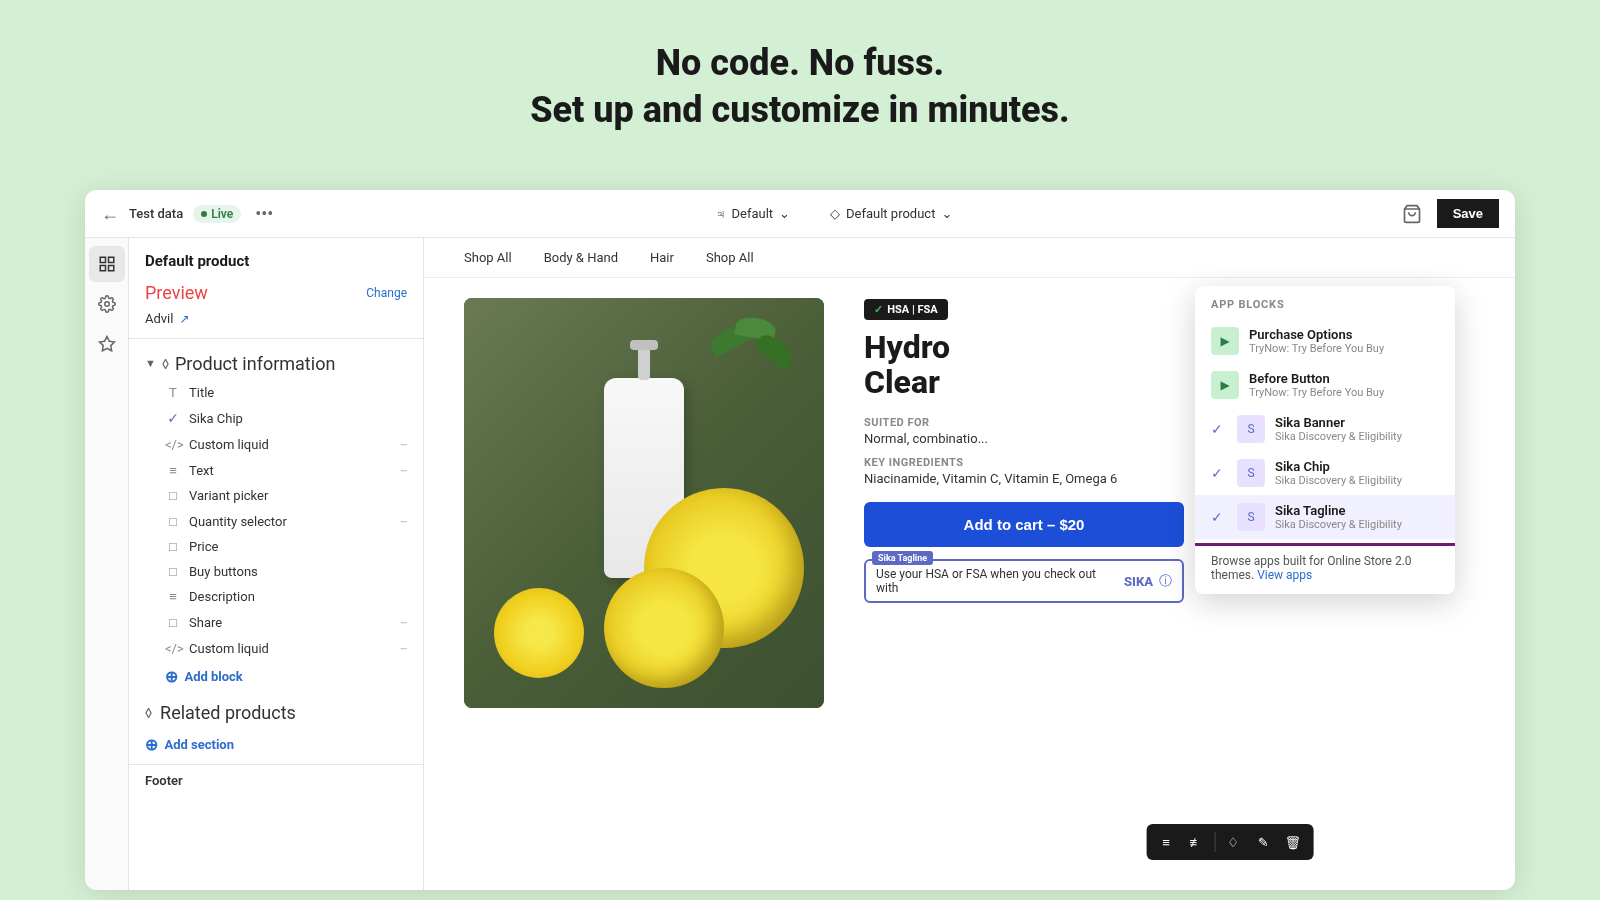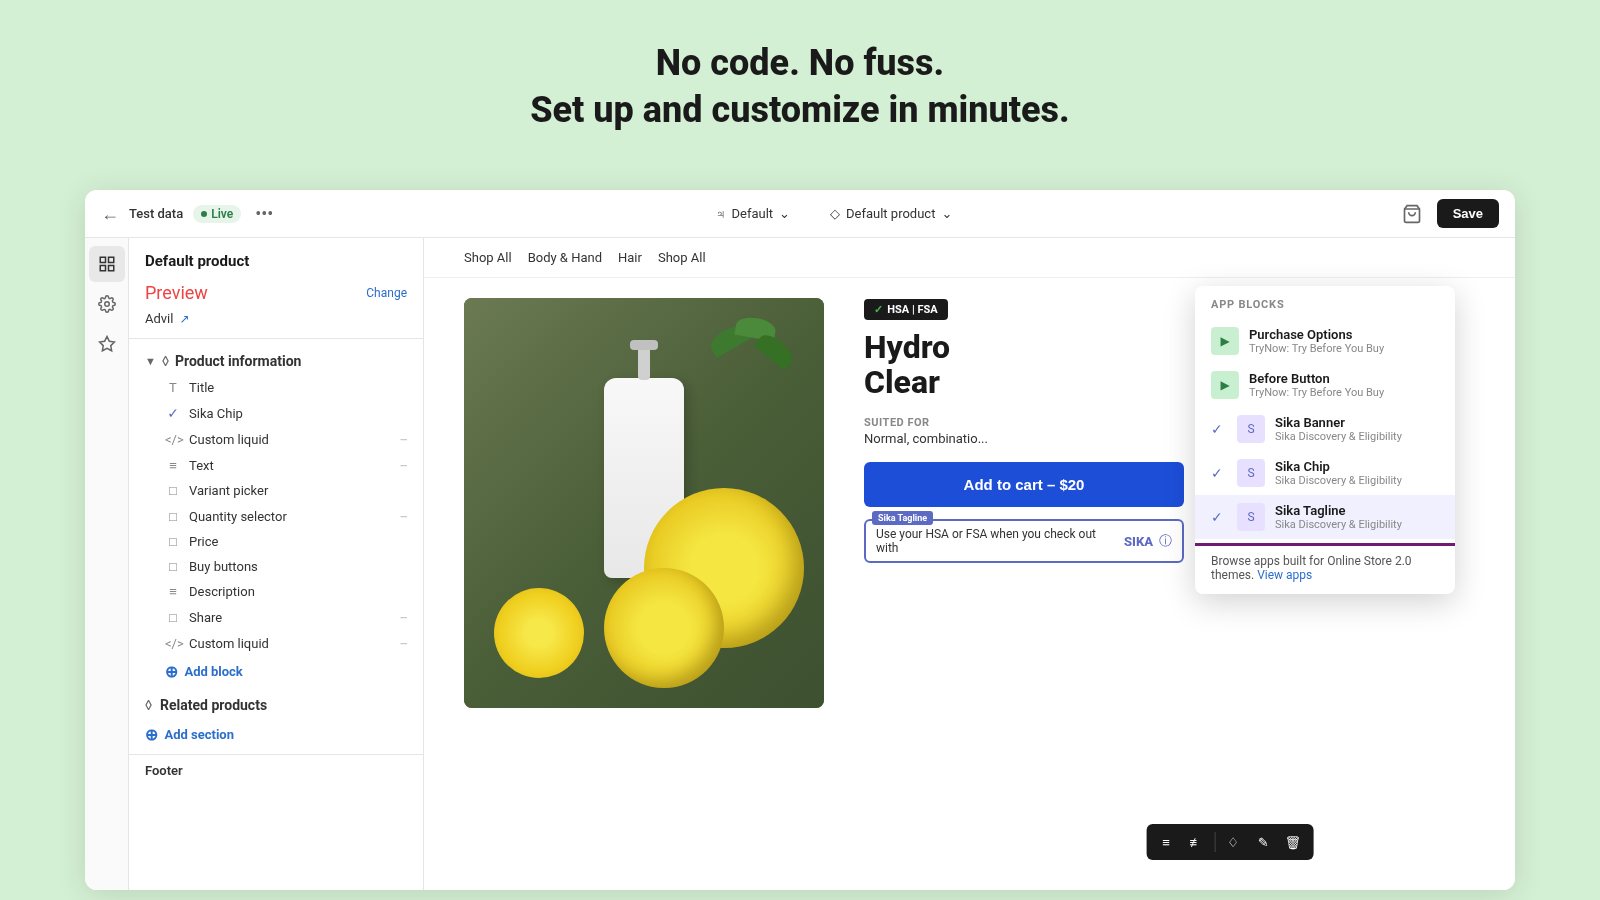--- a/index.html
+++ b/index.html
@@ -113,7 +113,7 @@
       background: #1a1a1a;
       color: #fff;
       border: none;
-      border-radius: 6px;
+      border-radius: 0;
       padding: 7px 16px;
       font-size: 13px;
       font-weight: 600;

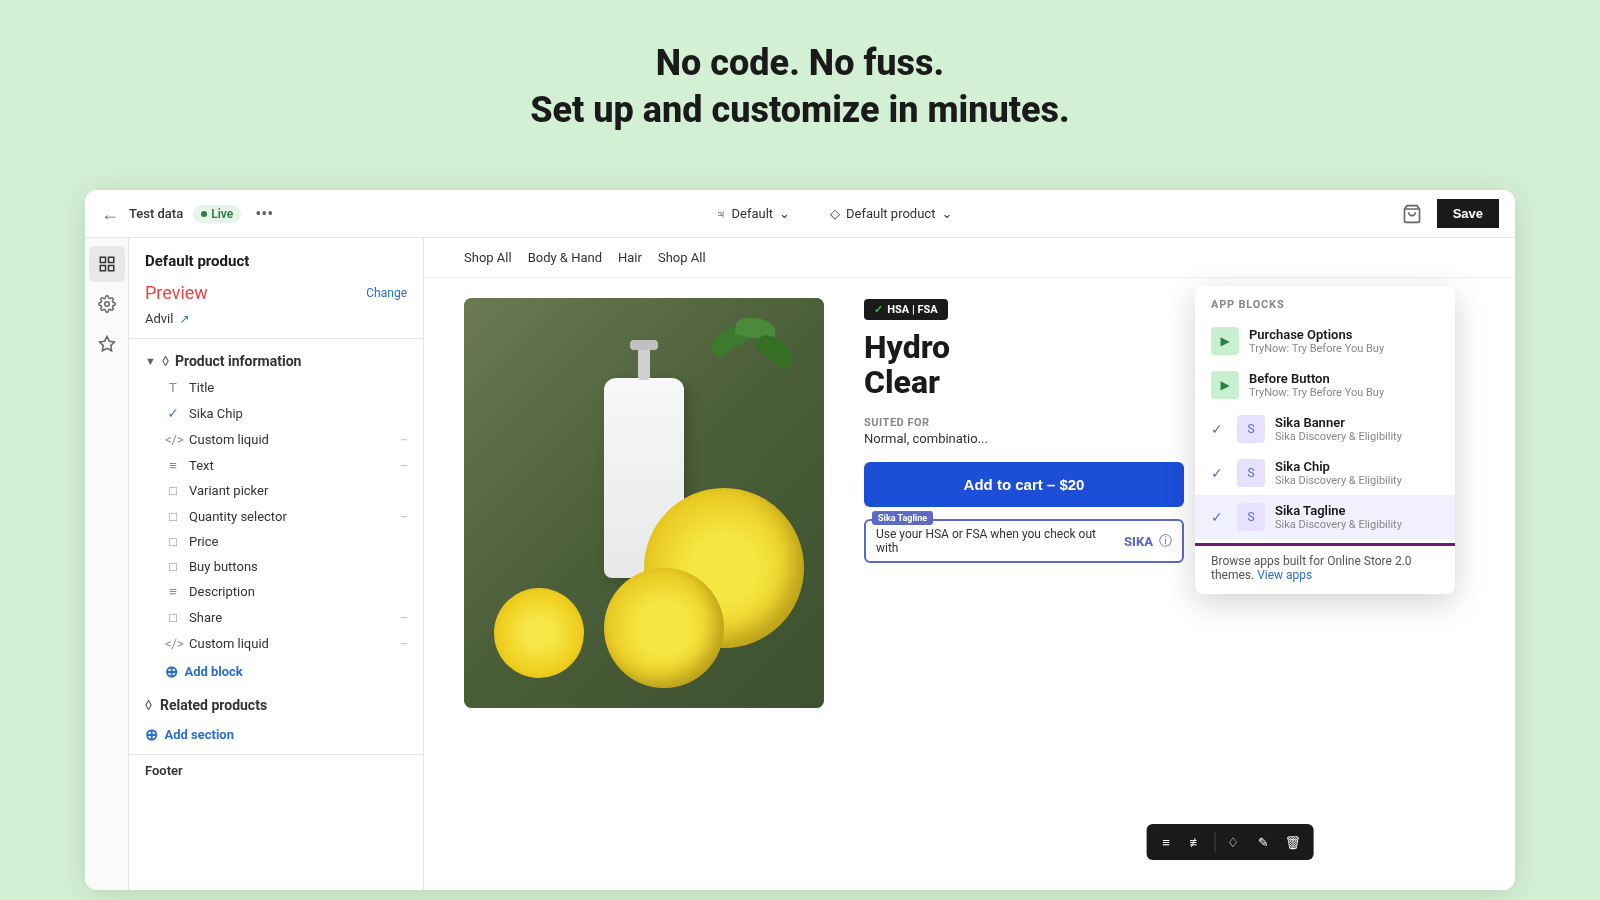--- a/index.html
+++ b/index.html
@@ -336,7 +336,7 @@
       padding: 12px 40px;
       display: flex;
       align-items: flex-start;
-      gap: 16px;
+      gap: 32px;
       border-bottom: 1px solid #eee;
     }
     .store-nav-item {

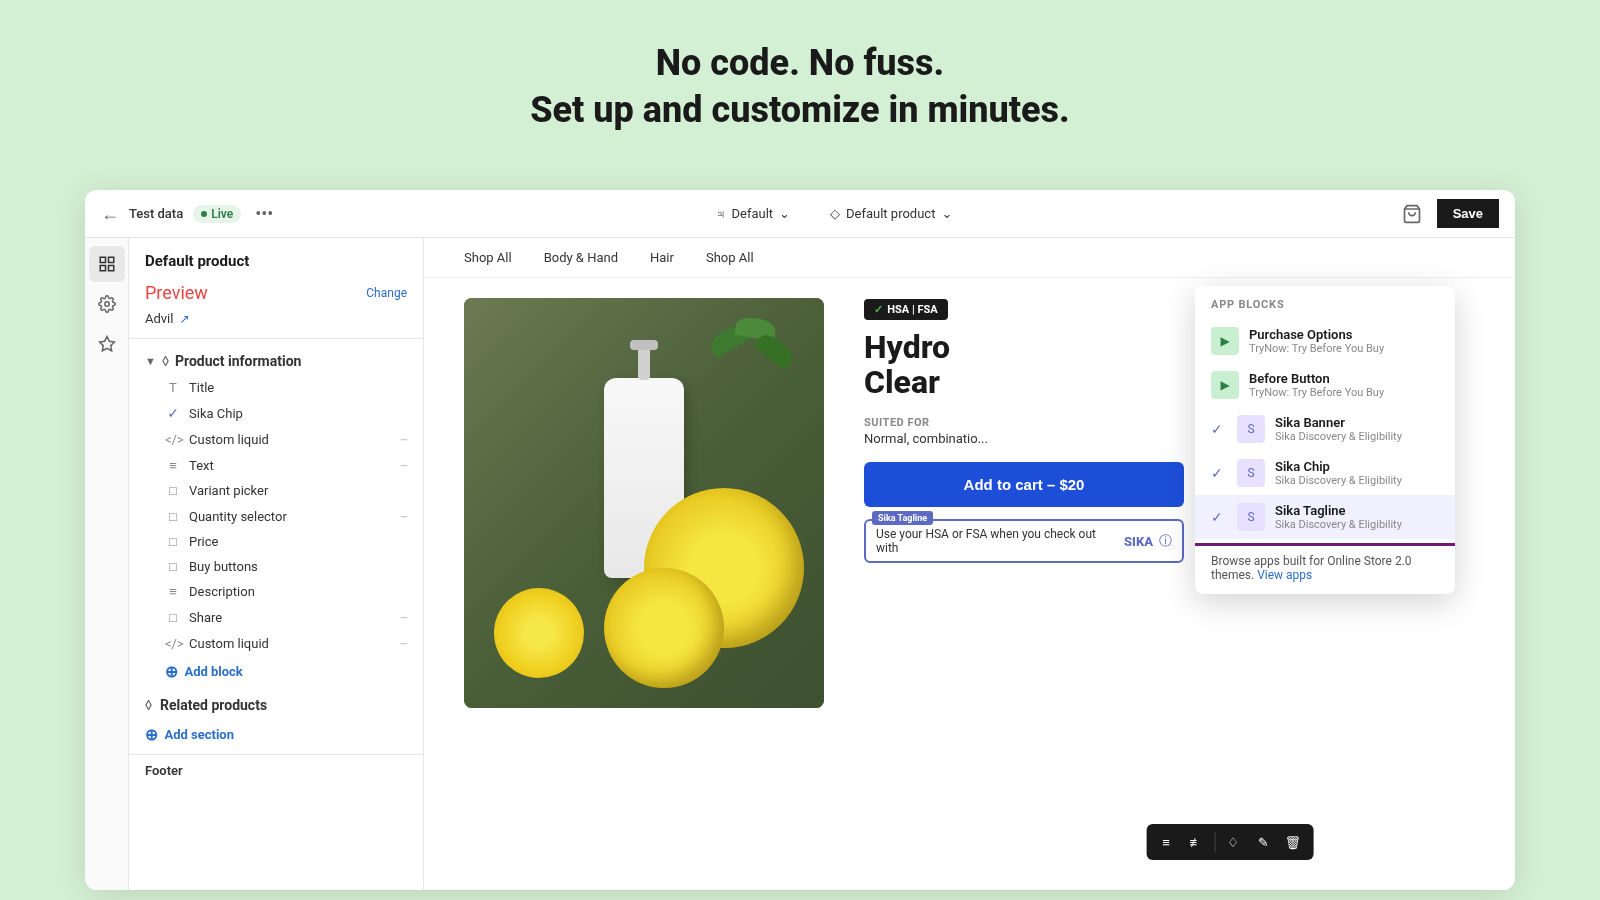--- a/index.html
+++ b/index.html
@@ -235,9 +235,9 @@
       color: #666;
     }
     .tree-section-label {
-      font-size: 14px;
+      font-size: 18px;
       color: #333;
-      font-weight: 700;
+      font-weight: 400;
       text-align: right;
     }
 

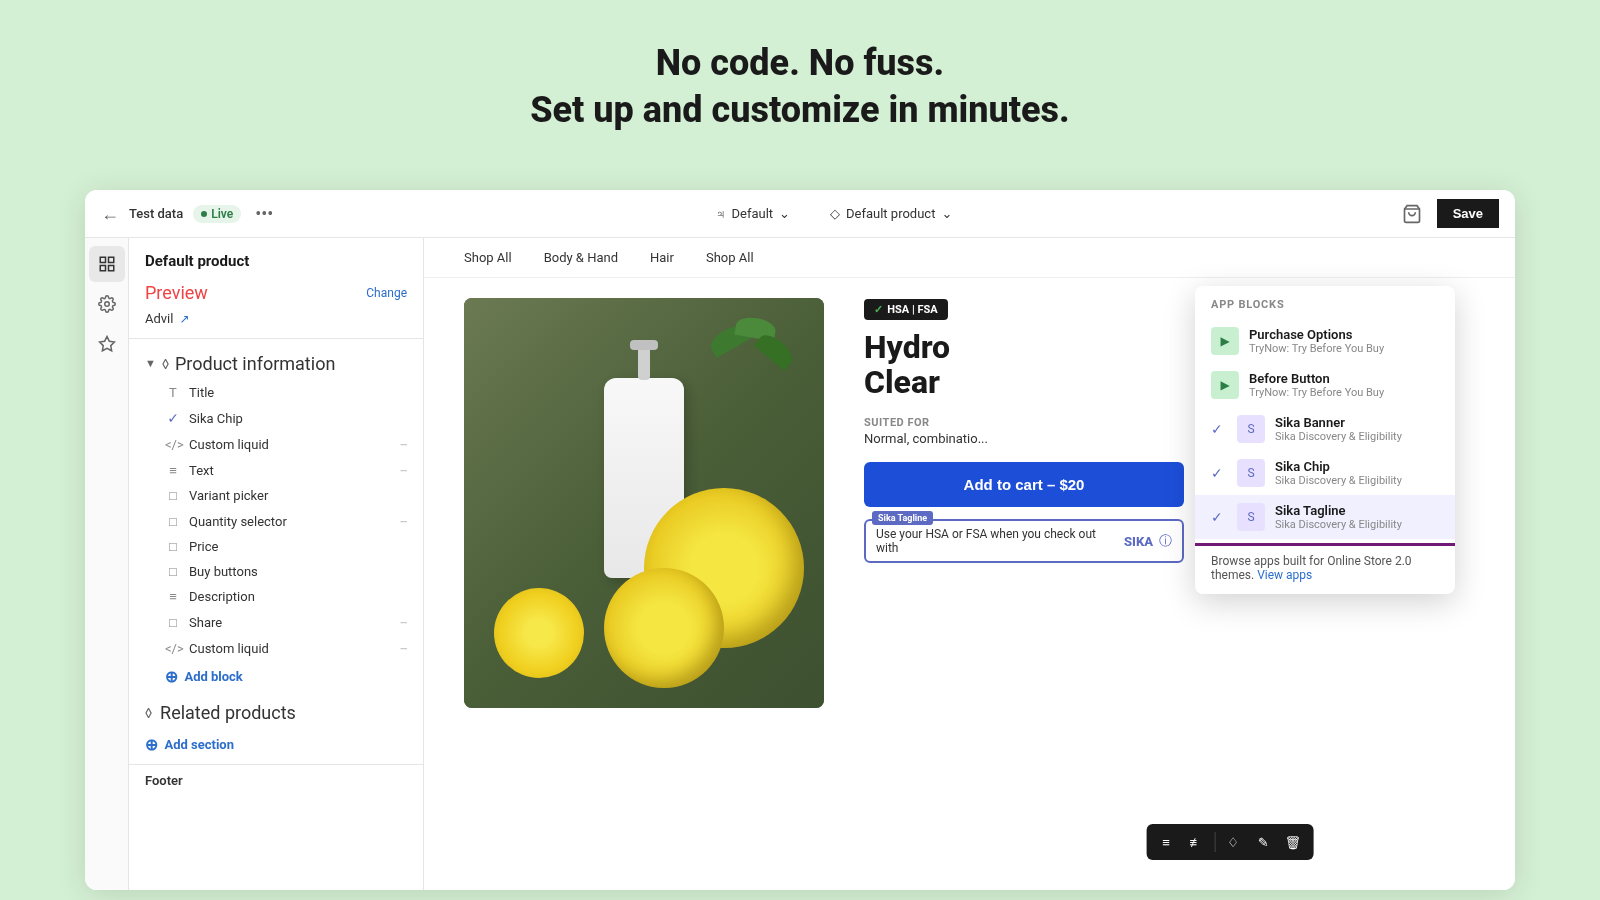--- a/index.html
+++ b/index.html
@@ -863,6 +863,10 @@
             </div>
 
 
+            <div class="suited-section">
+              <div class="info-label">KEY INGREDIENTS</div>
+              <div class="info-value">Niacinamide, Vitamin C, Vitamin E, Omega 6</div>
+            </div>
 
             <button class="add-to-cart-btn">Add to cart – $20</button>
 

